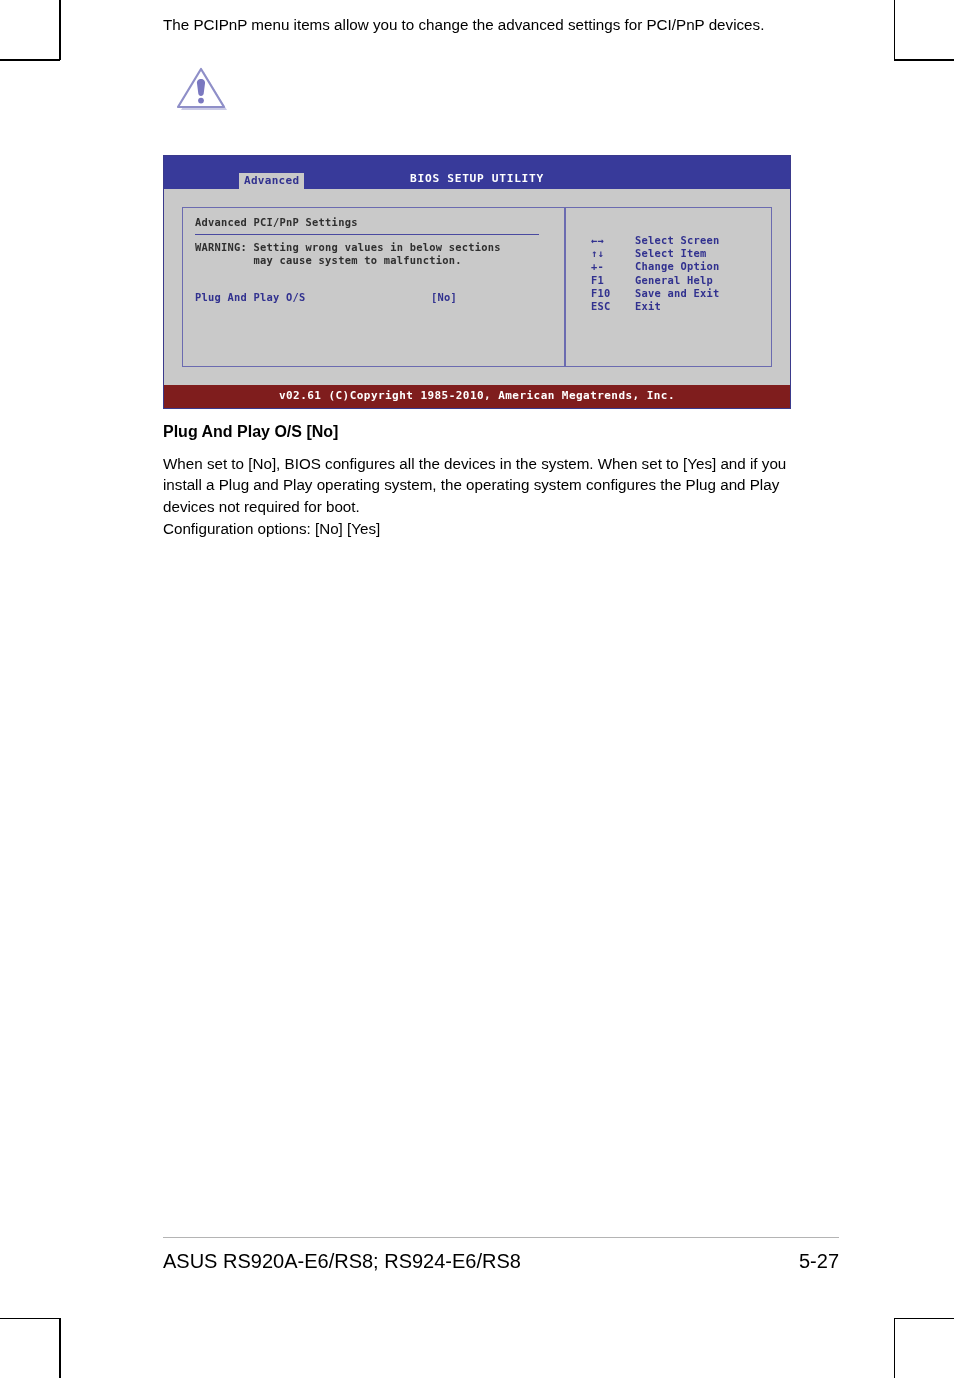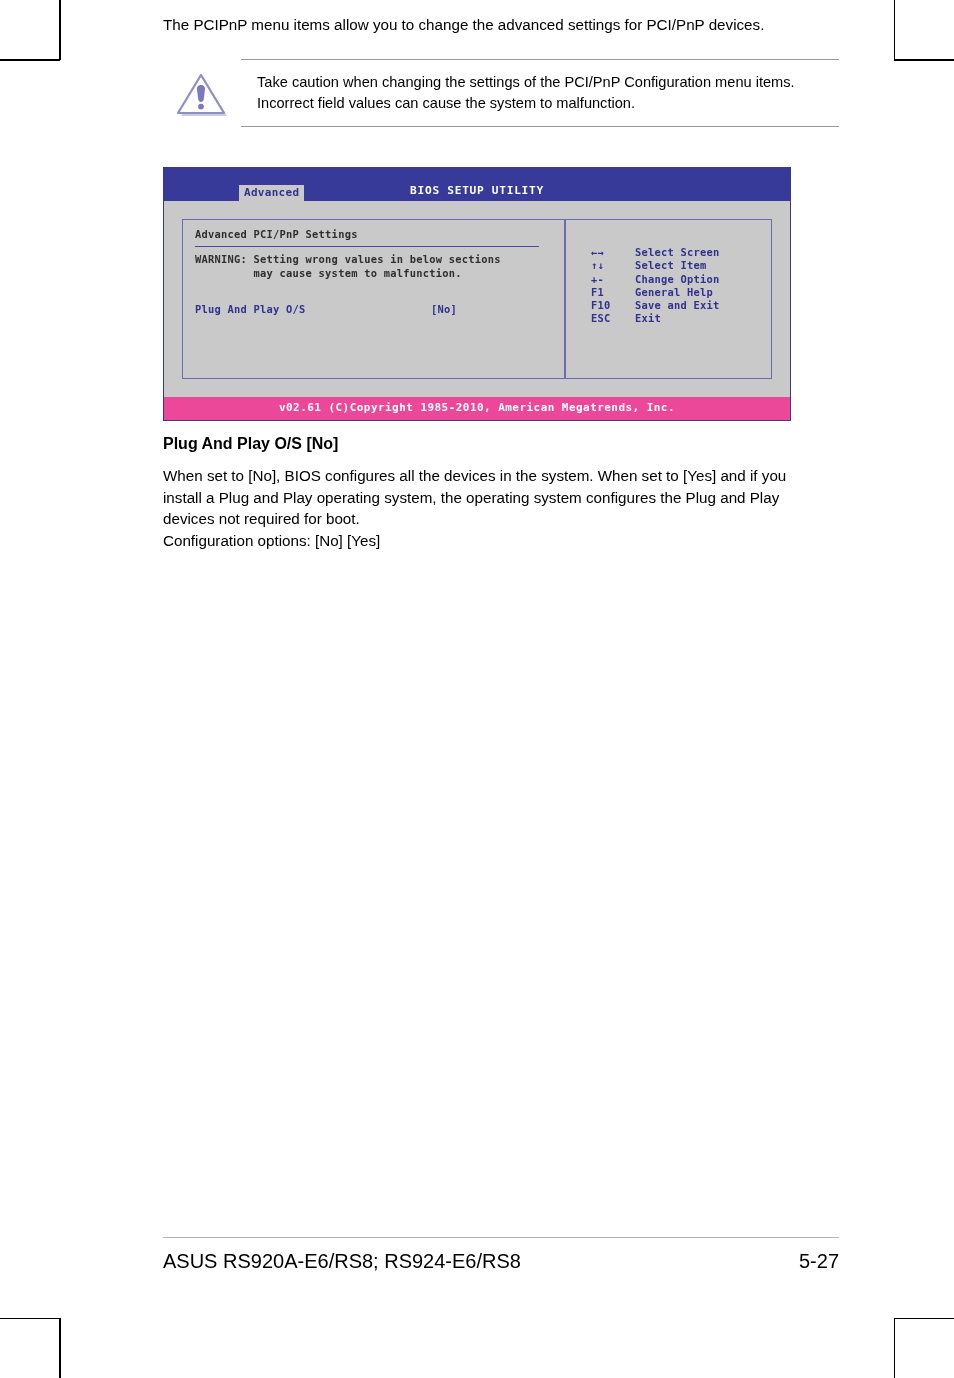--- a/index.html
+++ b/index.html
@@ -256,7 +256,6 @@
         <circle cx="27" cy="35.6" r="2.9" fill="#7a78c0"></circle>
       </svg>
     </div>
-    <div class="note-body">Take caution when changing the settings of the PCI/PnP Configuration menu items. Incorrect field values can cause the system to malfunction.</div>
   </div>
 
   <div class="bios">

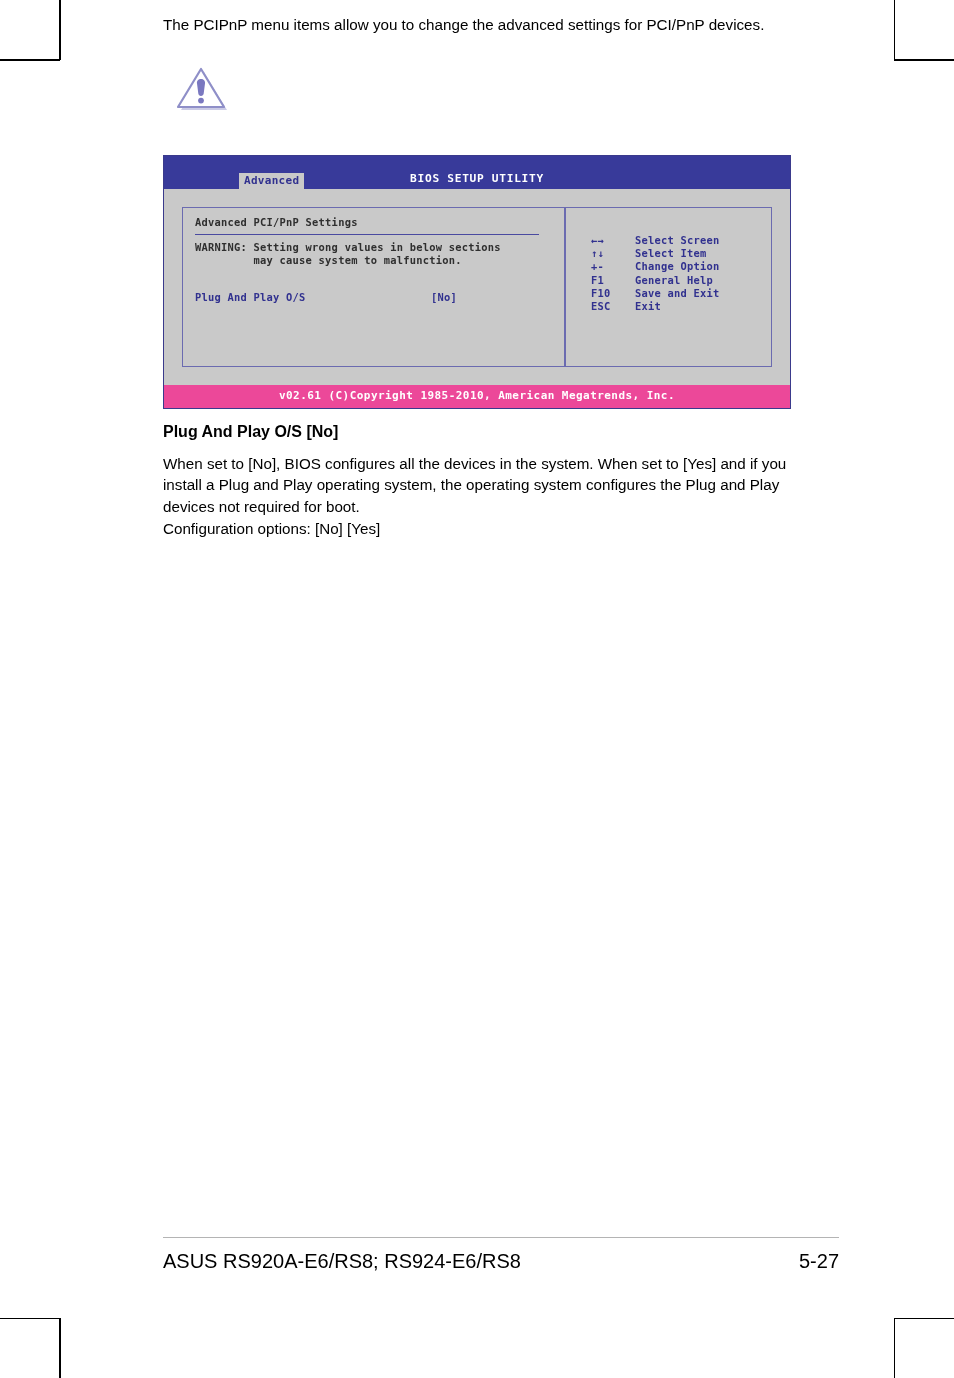--- a/index.html
+++ b/index.html
@@ -195,7 +195,7 @@
   .key-name { width: 44px; flex: none; }
 
   .bios-footer {
-    background: #ec4899;
+    background: #7f1d1d;
     color: #ffffff;
     font-weight: bold;
     text-align: center;

